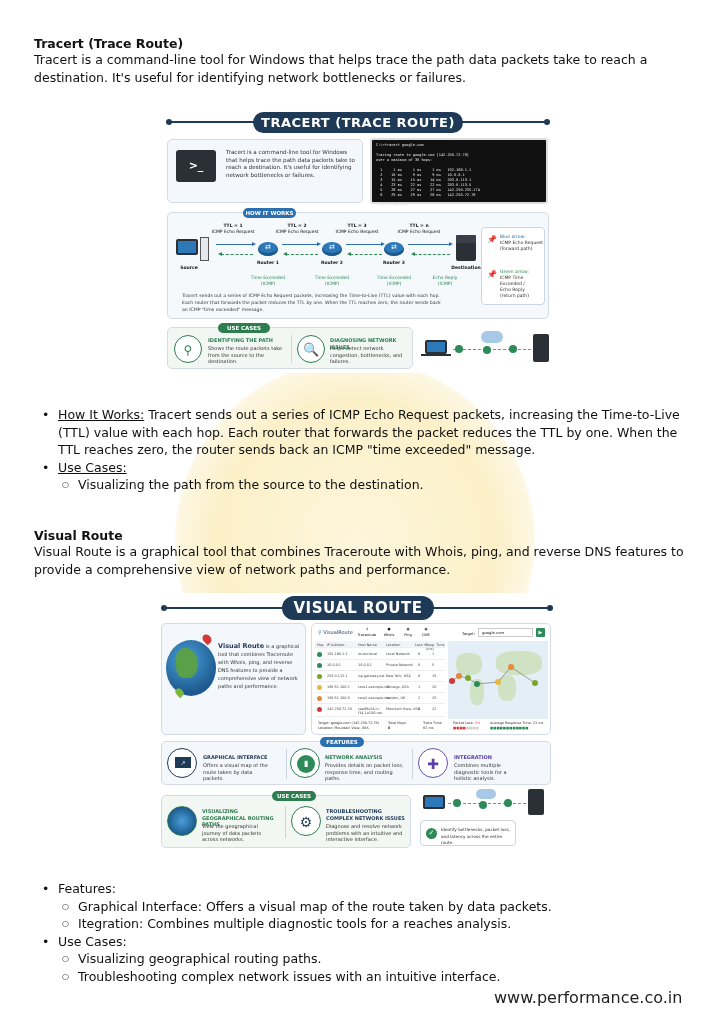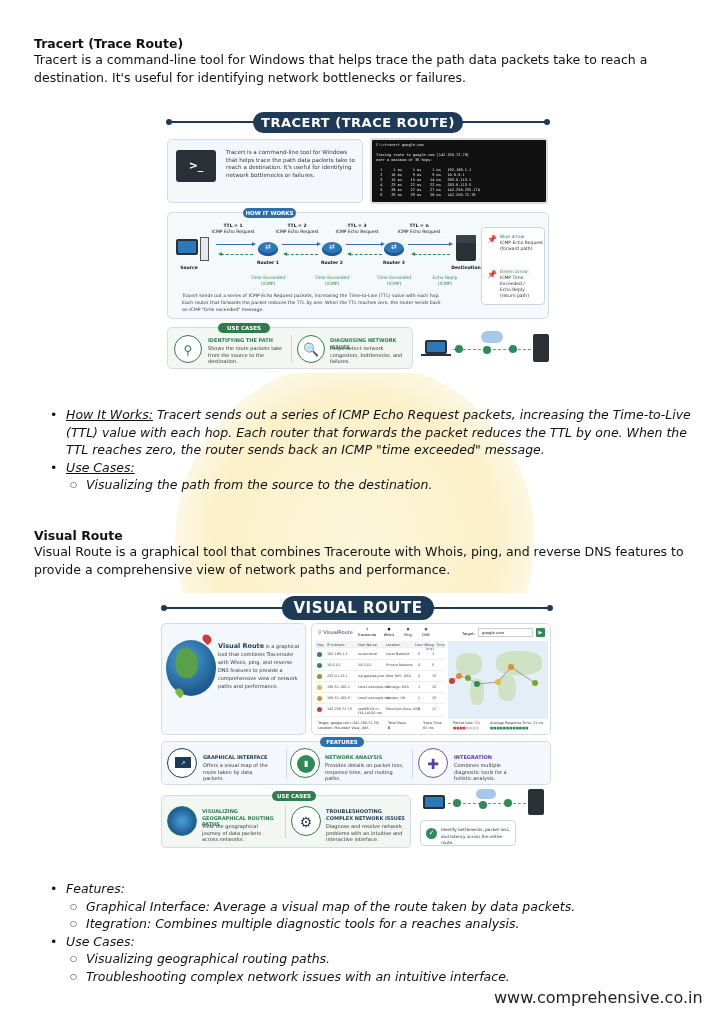--- a/index.html
+++ b/index.html
@@ -16,7 +16,7 @@
   .h { position: absolute; left: 34px; font-size: 12.5px; font-weight: bold; }
   .p { position: absolute; left: 34px; width: 650px; font-size: 12.5px; line-height: 18px; }
 
-  .bullets { position: absolute; left: 46px; width: 650px; font-size: 12.5px; line-height: 17.5px; list-style: none; font-style: italic; }
+  .bullets { position: absolute; left: 38px; width: 650px; font-size: 12.5px; line-height: 17.5px; list-style: none; }
   .bullets li.l1 { position: relative; padding-left: 20px; }
   .bullets li.l1::before { content: "•"; position: absolute; left: 4px; top: 0; }
   .bullets li.l2 { position: relative; padding-left: 40px; }

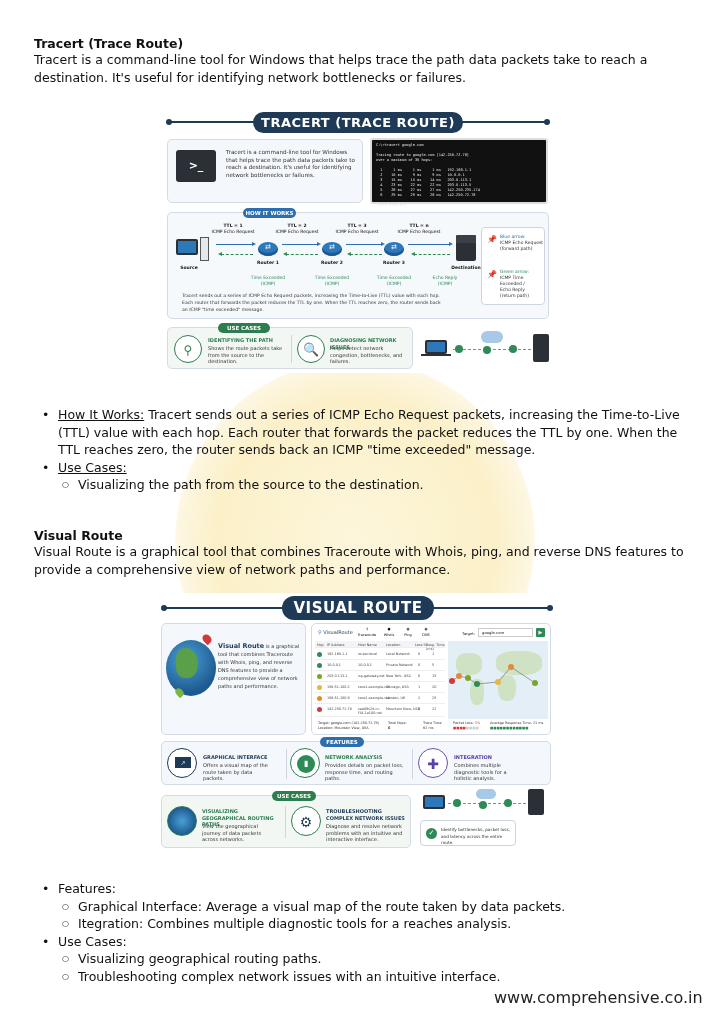--- a/index.html
+++ b/index.html
@@ -310,7 +310,7 @@
 
   <ul class="bullets" style="top:880px;">
     <li class="l1">Features:</li>
-    <li class="l2">Graphical Interface: Average a visual map of the route taken by data packets.</li>
+    <li class="l2">Graphical Interface: Offers a visual map of the route taken by data packets.</li>
     <li class="l2">Itegration: Combines multiple diagnostic tools for a reaches analysis.</li>
     <li class="l1">Use Cases:</li>
     <li class="l2">Visualizing geographical routing paths.</li>

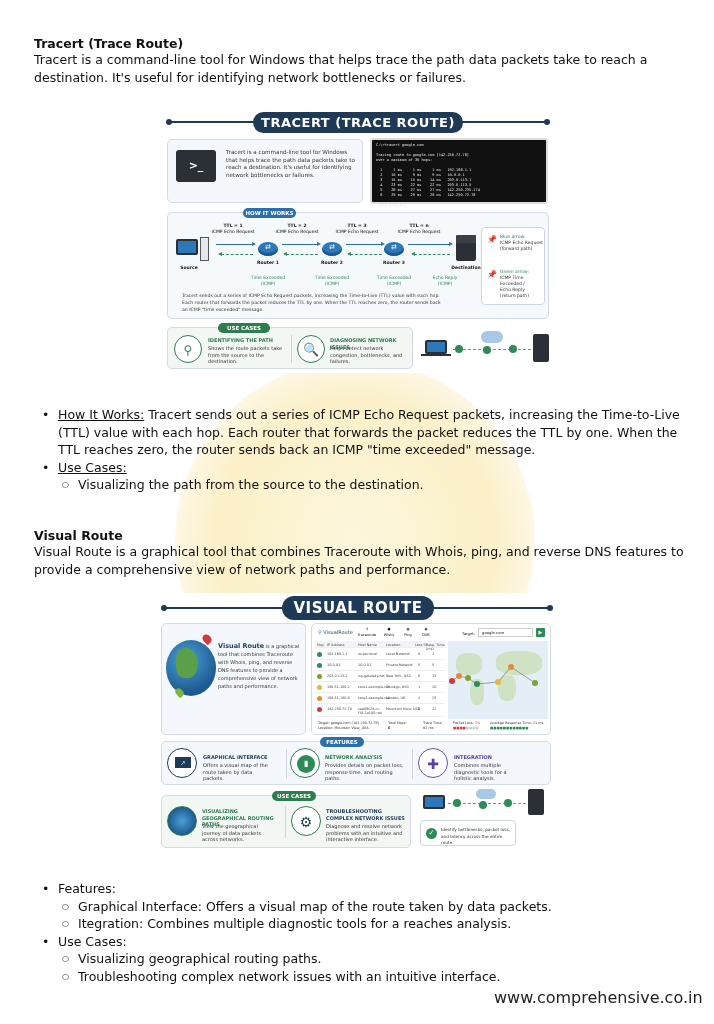--- a/index.html
+++ b/index.html
@@ -317,7 +317,7 @@
     <li class="l2">Troubleshooting complex network issues with an intuitive interface.</li>
   </ul>
 
-  <div class="footer">www.comprehensive.co.in</div>
+  <div class="footer">www.performance.co.in</div>
 </div>
 
 </body></html>

